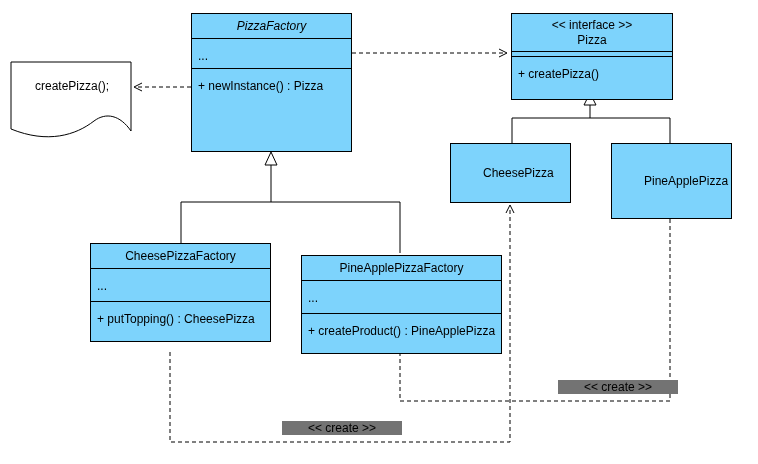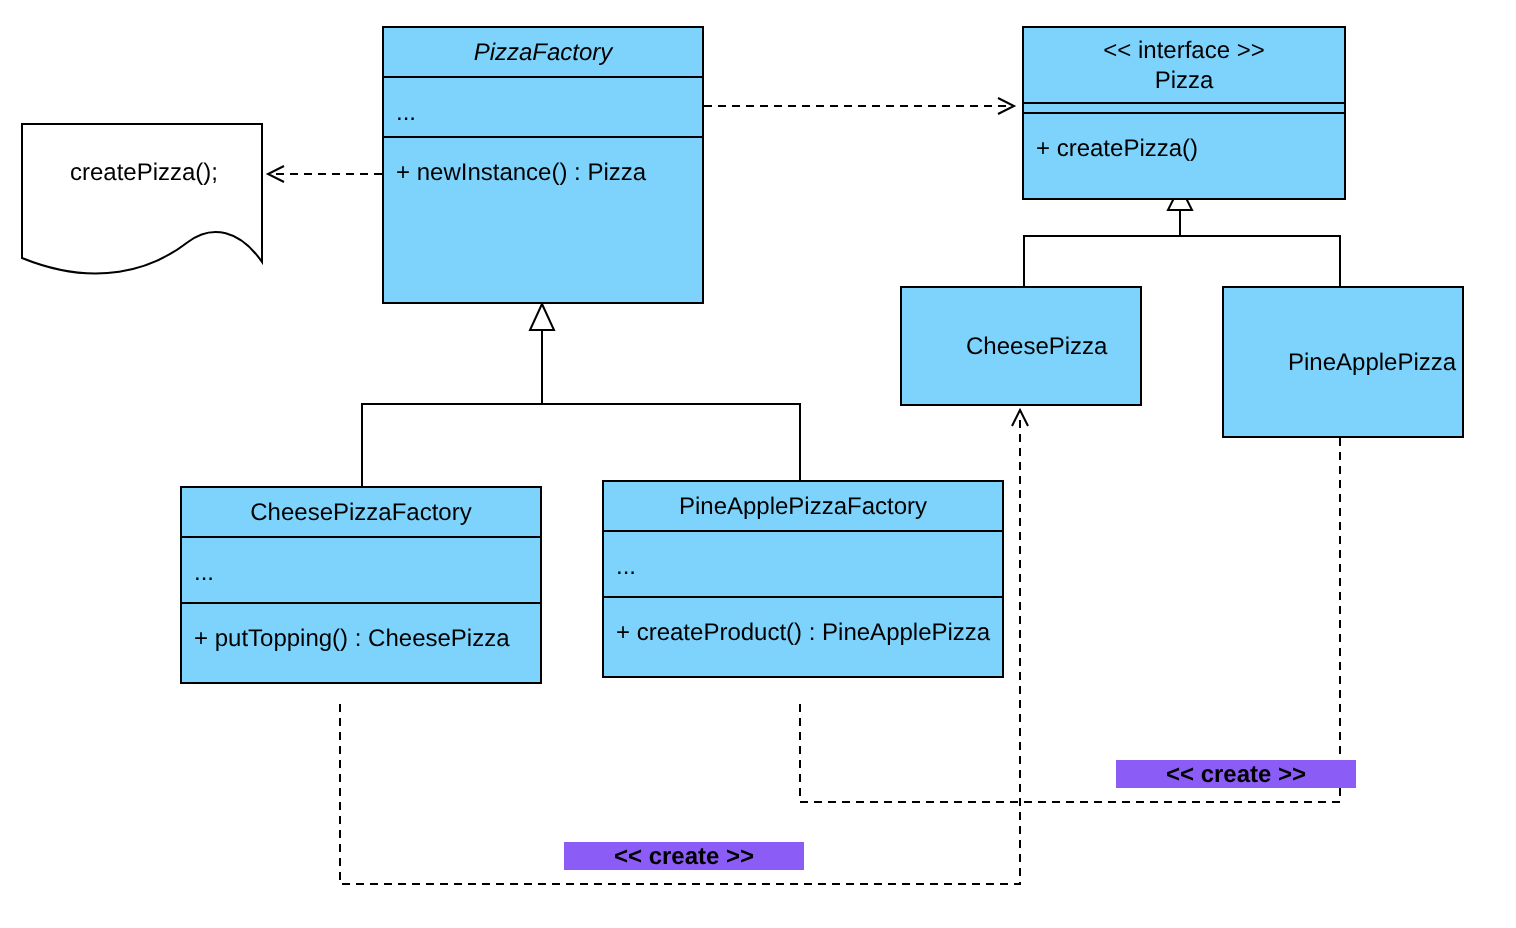--- a/index.html
+++ b/index.html
@@ -132,7 +132,7 @@
     <div class="uml-section" style="flex:1 1 auto;">+ putTopping() : CheesePizza</div>
   </div>
 
-  <div class="uml-class" style="left:301px; top:240px; width:201px; height:99px;">
+  <div class="uml-class" style="left:301px; top:255px; width:201px; height:99px;">
     <div class="uml-title" style="height:25px;">PineApplePizzaFactory</div>
     <div class="uml-section divided" style="height:33px;">...</div>
     <div class="uml-section" style="flex:1 1 auto;">+ createProduct() : PineApplePizza</div>

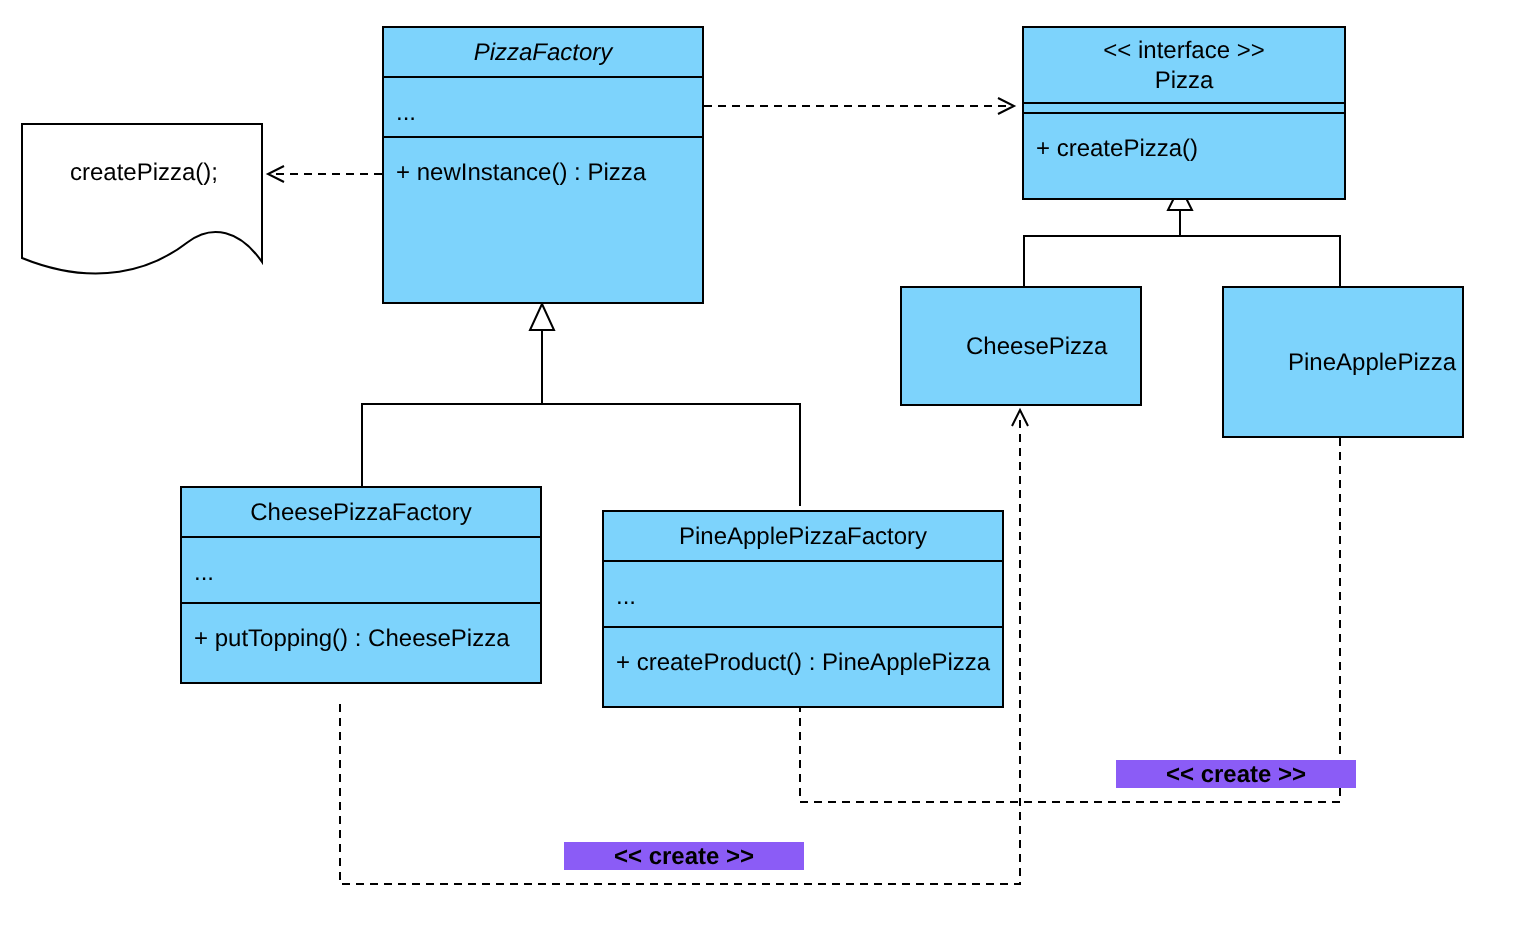--- a/index.html
+++ b/index.html
@@ -64,8 +64,7 @@
     height: 14px;
     line-height: 14px;
     text-align: center;
-    background: #8b5cf6;
-    font-weight: bold;
+    background: #737373;
   }
 </style>
 </head>

